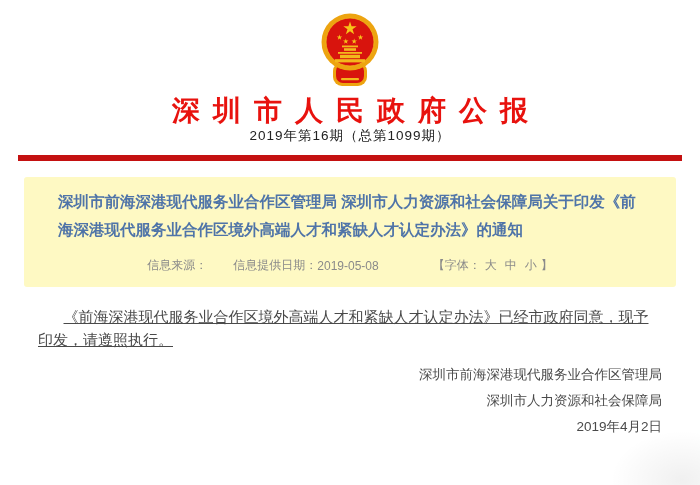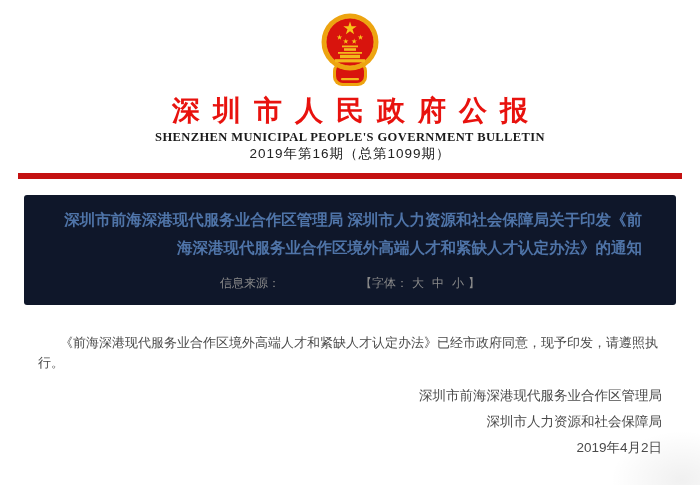--- a/index.html
+++ b/index.html
@@ -120,7 +120,6 @@
     </span>
 
     <div class="main-title">深圳市人民政府公报</div>
-    <div class="sub-title-en">SHENZHEN MUNICIPAL PEOPLE'S GOVERNMENT BULLETIN</div>
     <div class="issue-line">2019年第16期（总第1099期）</div>
   </div>
 

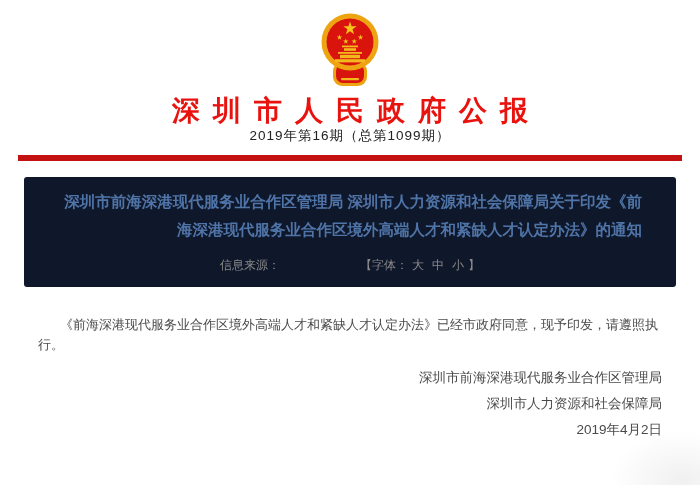--- a/index.html
+++ b/index.html
@@ -39,9 +39,9 @@
   
   .notice-panel {
     width: 652px; margin: 16px auto 0 auto;
-    background: #0f172a; border-radius: 3px;
+    background: #fef9c3; border-radius: 3px;
     padding: 11px 34px 13px 34px;
-    text-align: right;
+    text-align: left;
   }
   .notice-title {
     font-size: 15.5px; font-weight: 600; color: #4f74a8;

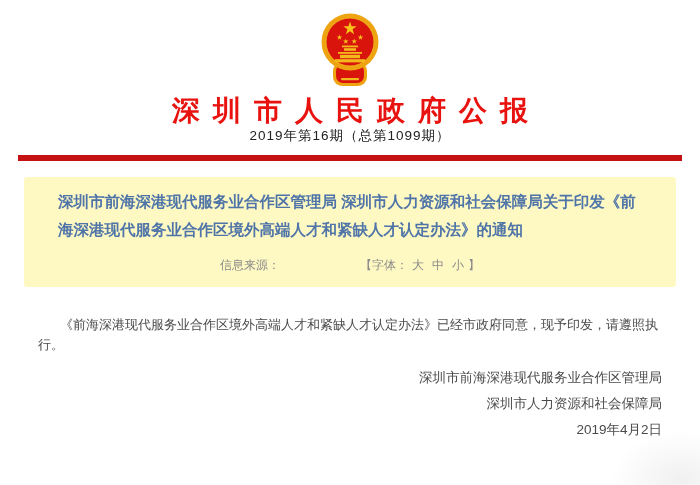--- a/index.html
+++ b/index.html
@@ -133,6 +133,10 @@
         <span>信息来源：</span>
       </span>
       <span class="meta-gap"></span>
+      <span class="meta-group">
+        <span>信息提供日期：</span>
+        <span>2019-05-08</span>
+      </span>
       <span class="meta-gap"></span>
       <span class="meta-group font-size-links">
         <span>【字体：</span>

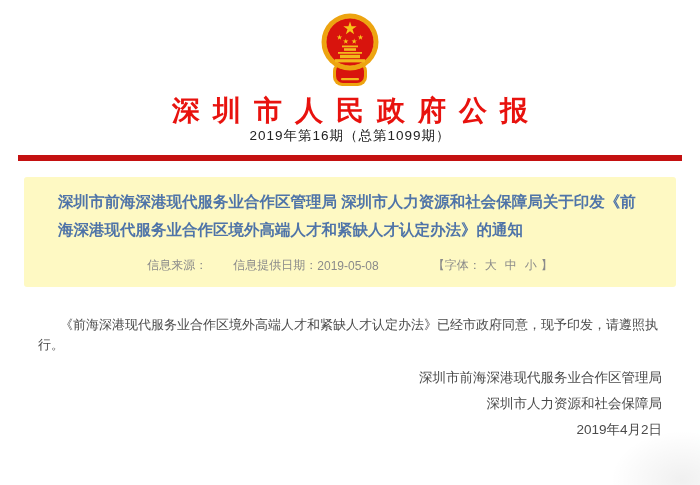--- a/index.html
+++ b/index.html
@@ -65,9 +65,9 @@
     font-size: 13.5px; color: #4a4a4a;
   }
   .paragraph {
-    margin-top: 28px;
-    font-size: 13px; color: #4a4a4a;
-    text-indent: 1.7em; line-height: 1.5;
+    margin-top: 19px;
+    font-size: 15px; color: #4a4a4a;
+    text-indent: 1.7em; line-height: 1.5; text-decoration: underline;
   }
   .signature-block {
     margin-top: 11px;

